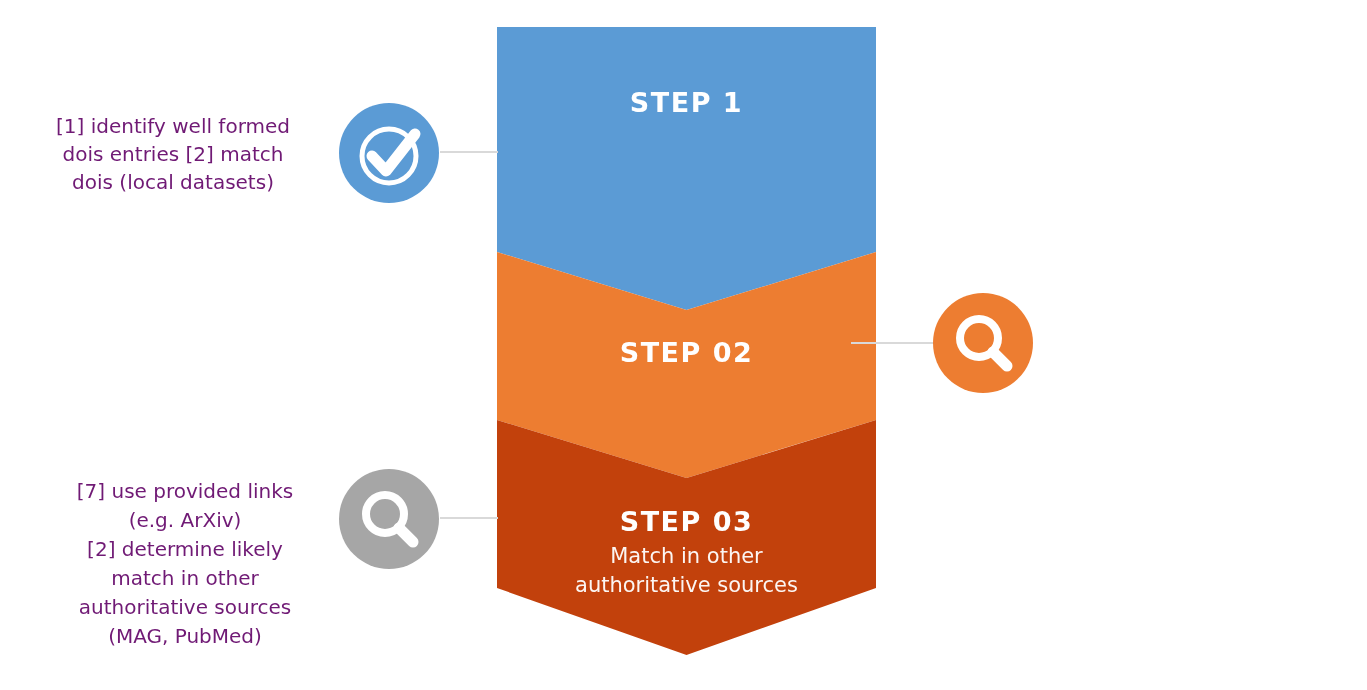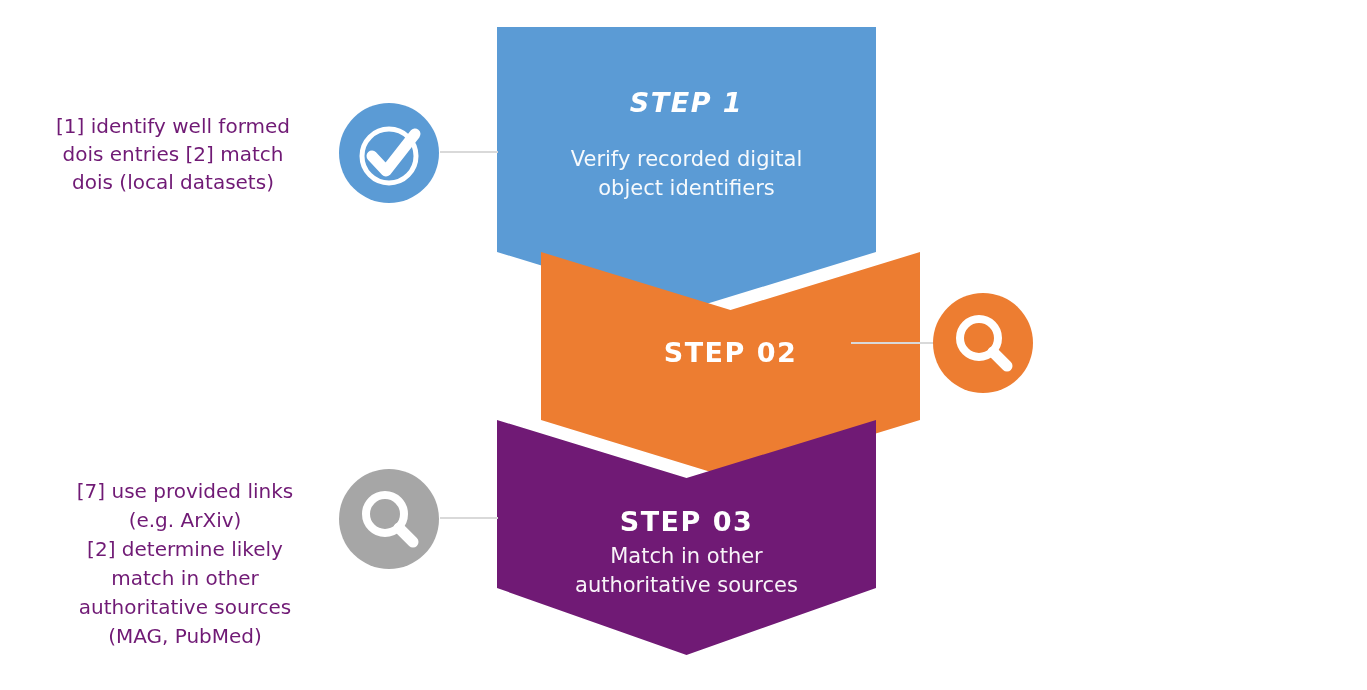--- a/index.html
+++ b/index.html
@@ -21,7 +21,7 @@
     position:absolute; left:0; width:100%; text-align:center;
     color:rgba(255,255,255,0.95); font-size:21px; line-height:29px; white-space:pre-line;
   }
-  .chev1 .step-title { top:60px;font-style:italic; }
+  .chev1 .step-title { top:60px; }
   .chev1 .step-sub   { top:118px; }
   .chev2 .step-title { top:85px; }
   .chev2 .step-sub   { top:124px; }

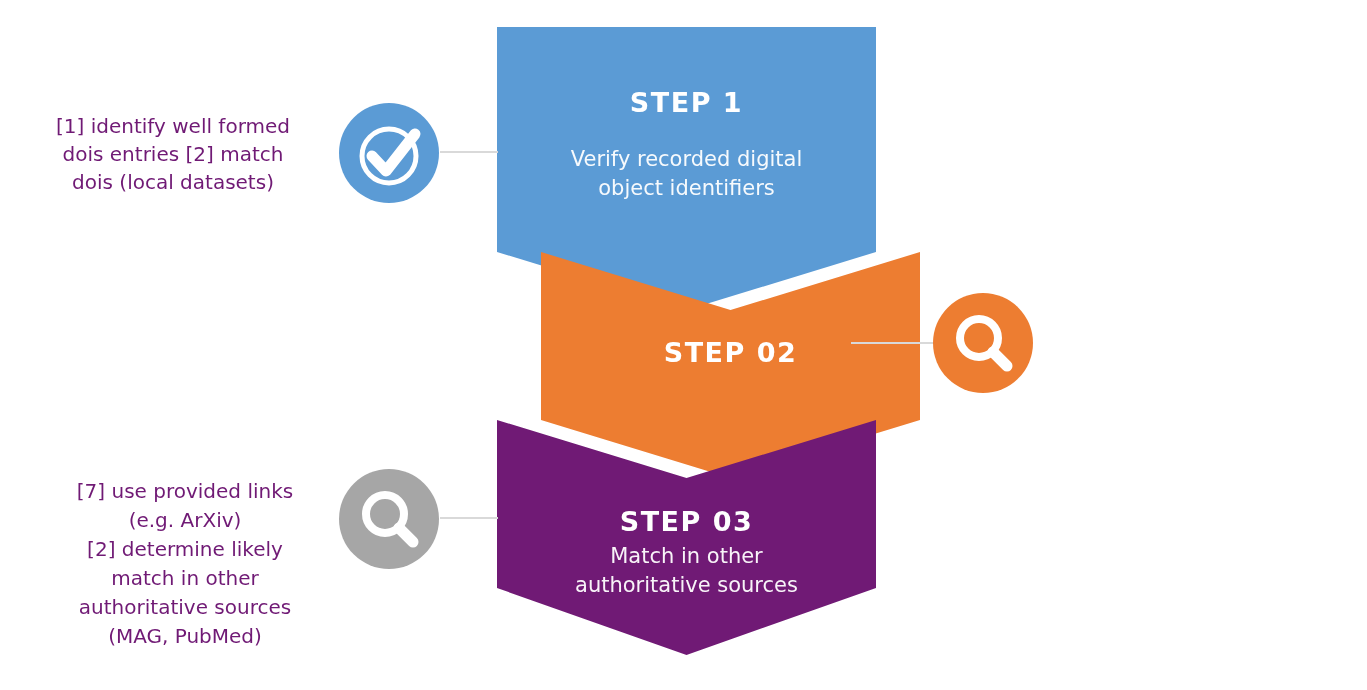--- a/index.html
+++ b/index.html
@@ -54,8 +54,6 @@
 
   <div class="chev chev1" style="background: rgb(91, 155, 213);">
     <div class="step-title">STEP 1</div>
-    <div class="step-sub">Verify recorded digital
-object identifiers</div>
   </div>
 
   <div class="chev chev2" style="background: rgb(237, 125, 49); margin-left: 44px;">

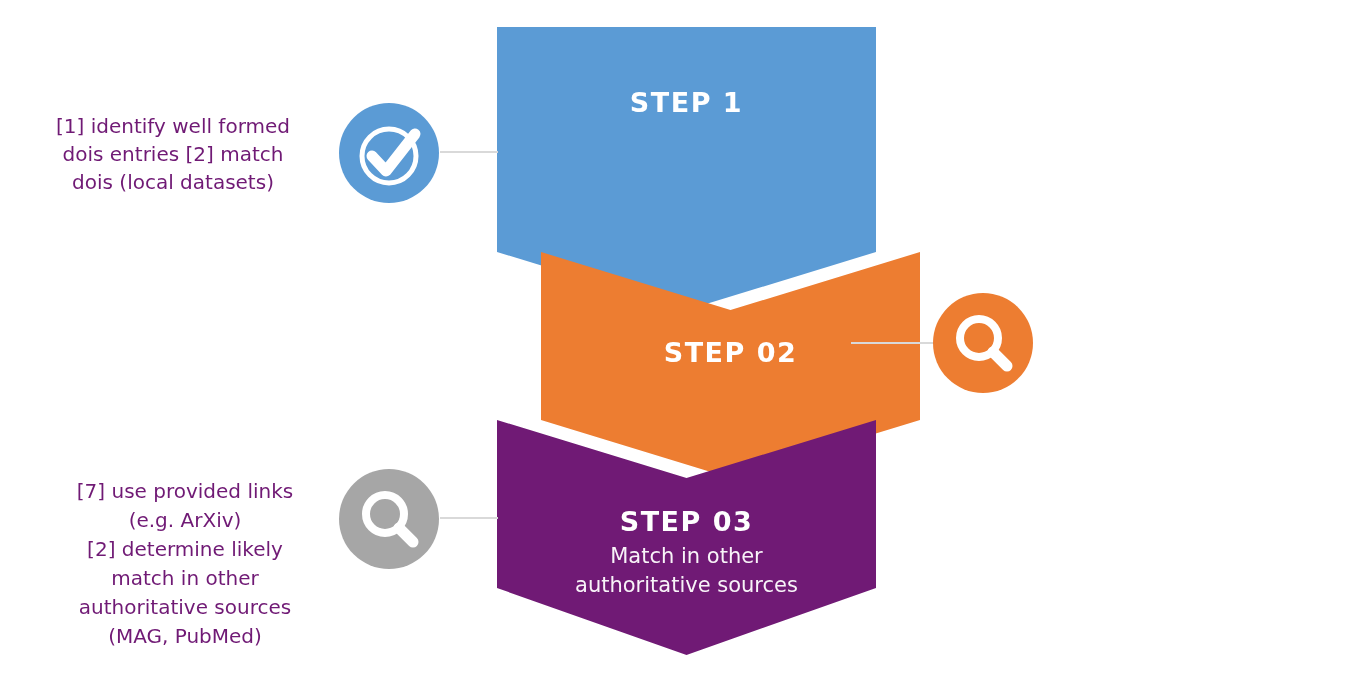--- a/index.html
+++ b/index.html
@@ -56,7 +56,7 @@
     <div class="step-title">STEP 1</div>
   </div>
 
-  <div class="chev chev2" style="background: rgb(237, 125, 49); margin-left: 44px;">
+  <div class="chev chev2" style="background: rgb(237, 125, 49);">
     <div class="step-title">STEP 02</div>
   </div>
 

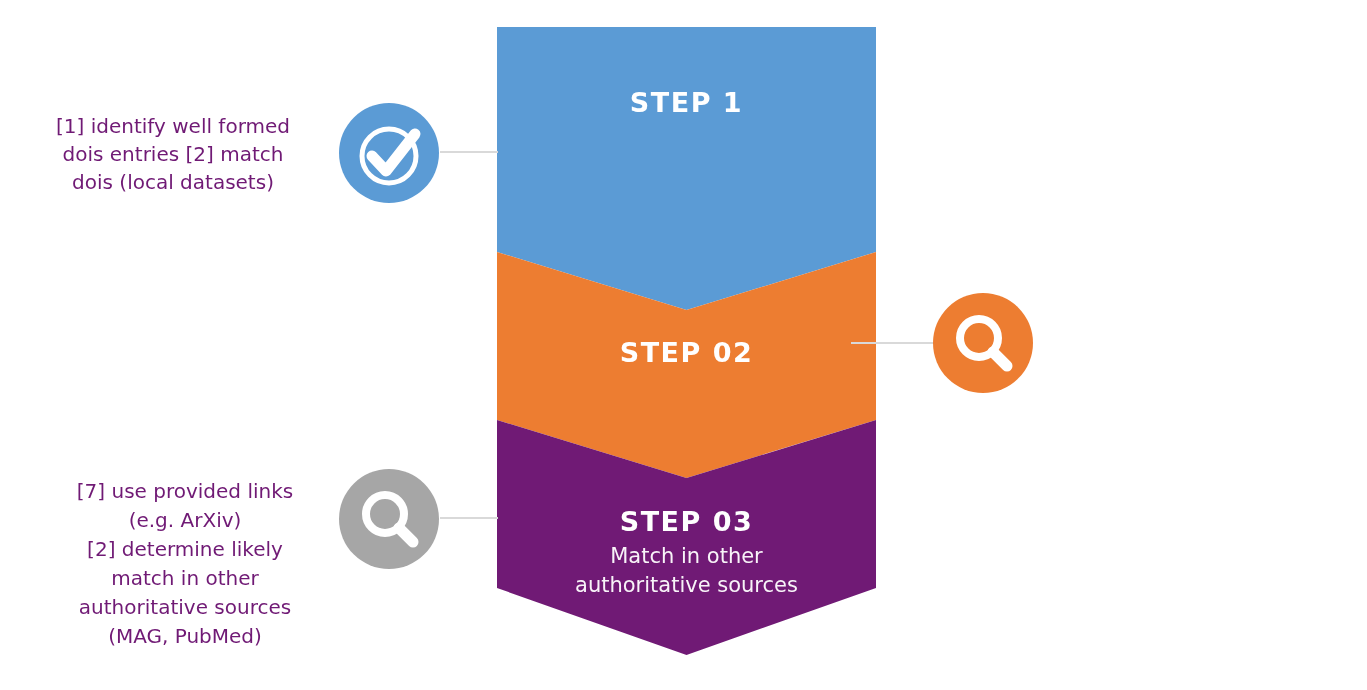--- a/index.html
+++ b/index.html
@@ -60,7 +60,7 @@
     <div class="step-title">STEP 02</div>
   </div>
 
-  <div class="chev chev3" style="background: #701a75;">
+  <div class="chev chev3" style="background: #c2410c;">
     <div class="step-title">STEP 03</div>
     <div class="step-sub">Match in other
 authoritative sources</div>

